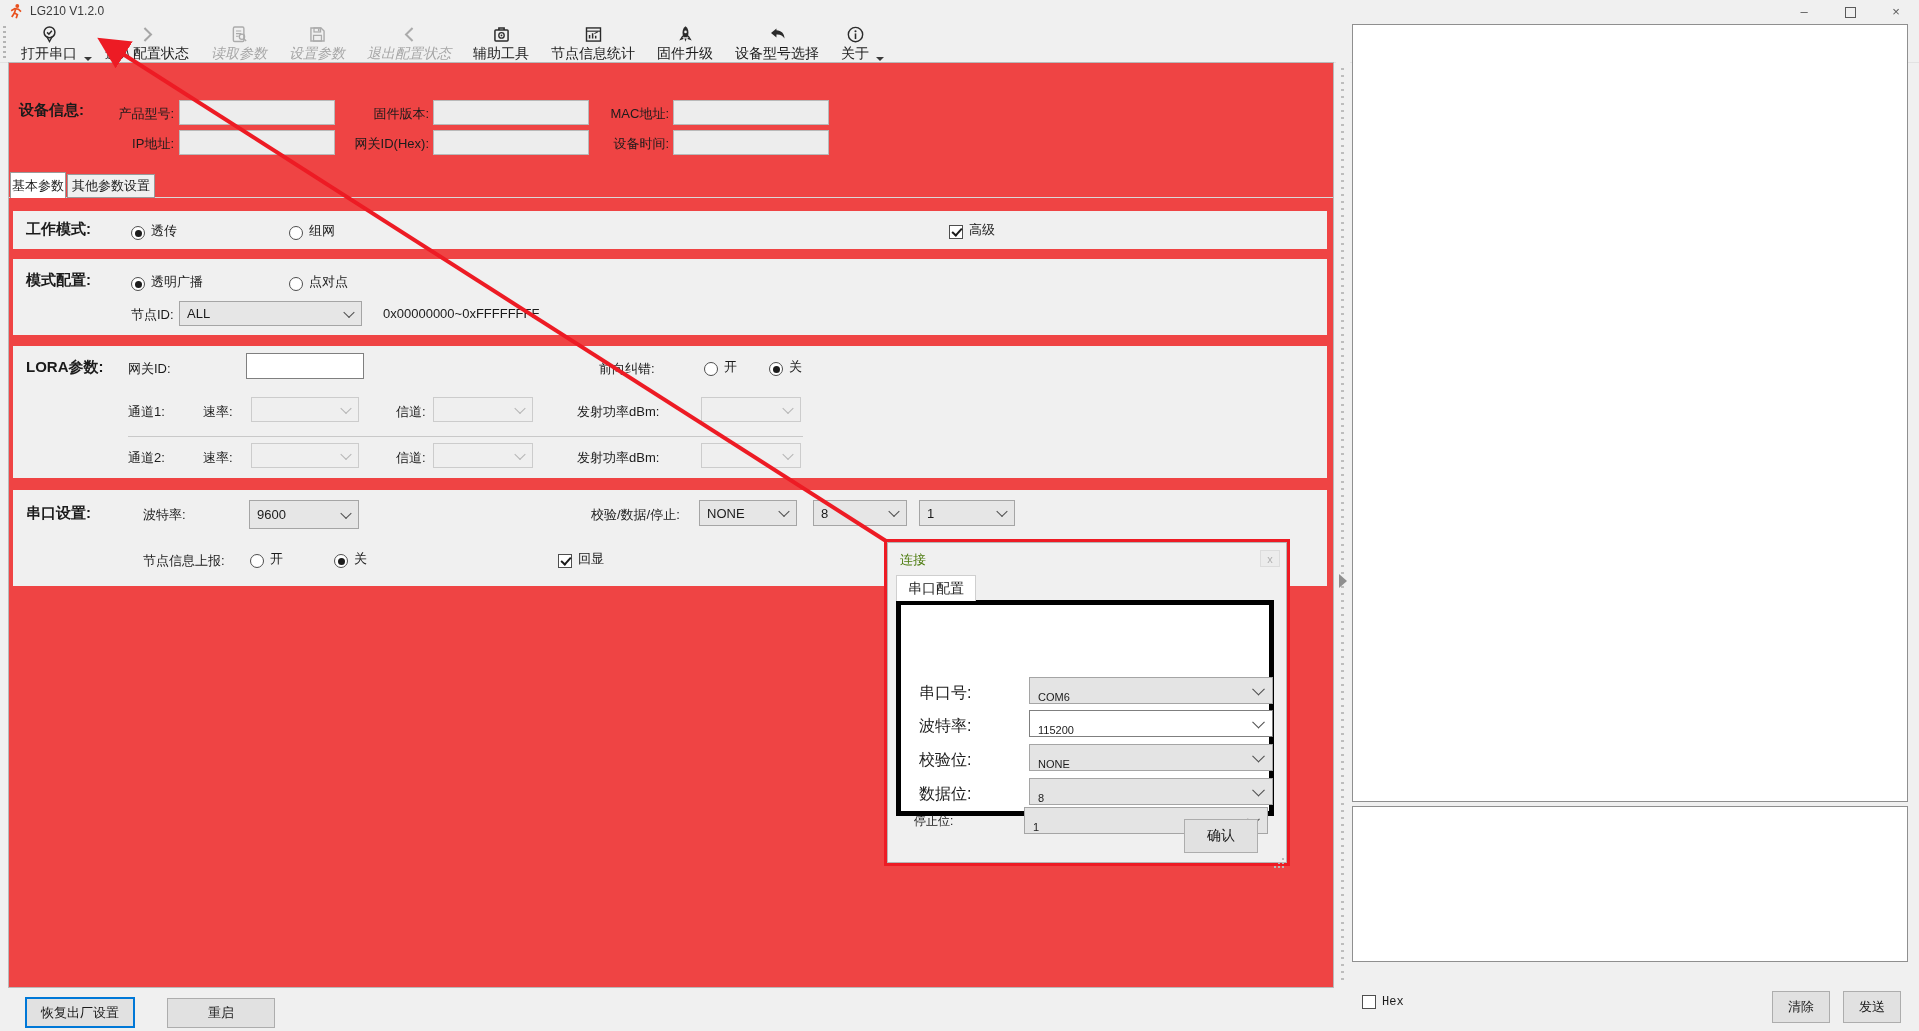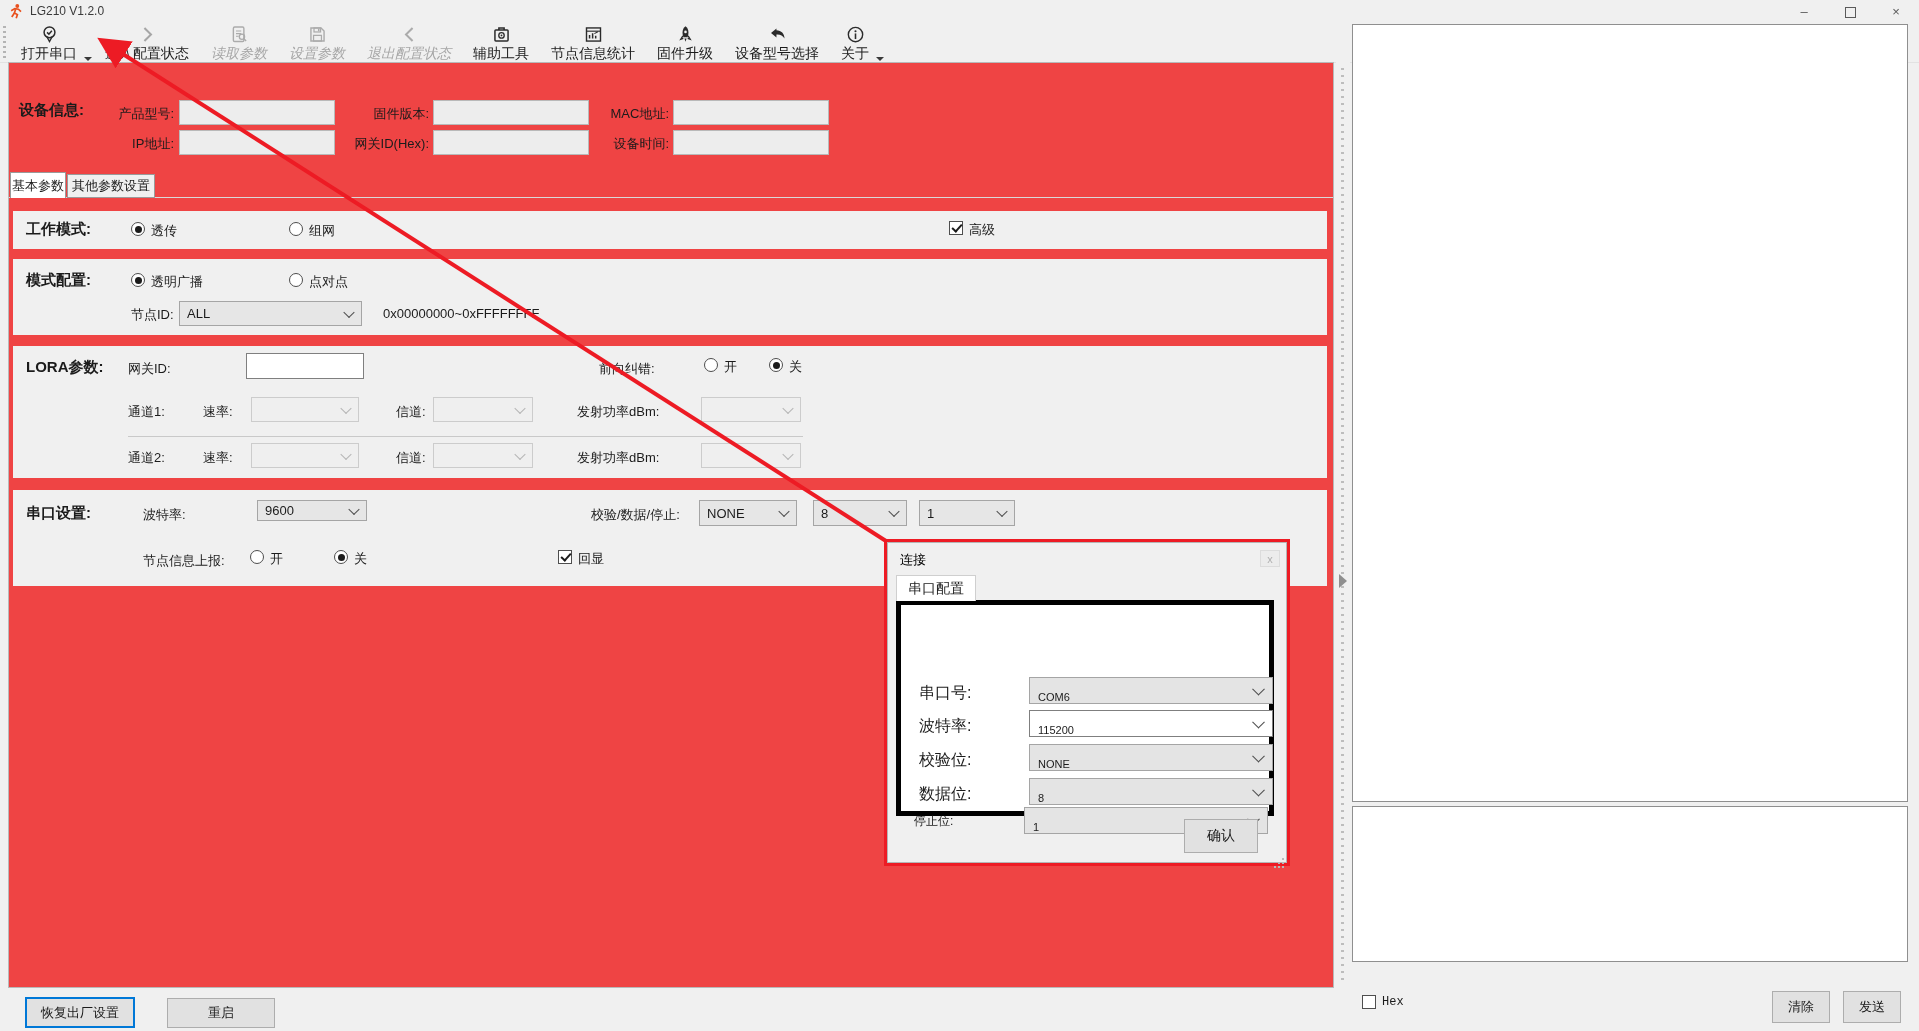--- a/index.html
+++ b/index.html
@@ -47,7 +47,7 @@
   .band{position:absolute;left:4px;width:1314px;background:#f0f0f0;}
 
   
-  .opt{position:absolute;display:flex;align-items:flex-start;gap:6px;font-size:13px;white-space:nowrap;}
+  .opt{position:absolute;display:flex;align-items:flex-end;gap:6px;font-size:13px;white-space:nowrap;}
   .rad{display:inline-block;width:14px;height:14px;border:1px solid #4e4e4e;border-radius:50%;background:#fff;box-sizing:border-box;position:relative;flex:none;}
   .rad.sel::after{content:"";position:absolute;left:2.5px;top:2.5px;width:7px;height:7px;border-radius:50%;background:#1b1b1b;}
   .cb{display:inline-block;width:14px;height:14px;border:1px solid #4e4e4e;background:#fff;box-sizing:border-box;position:relative;flex:none;}

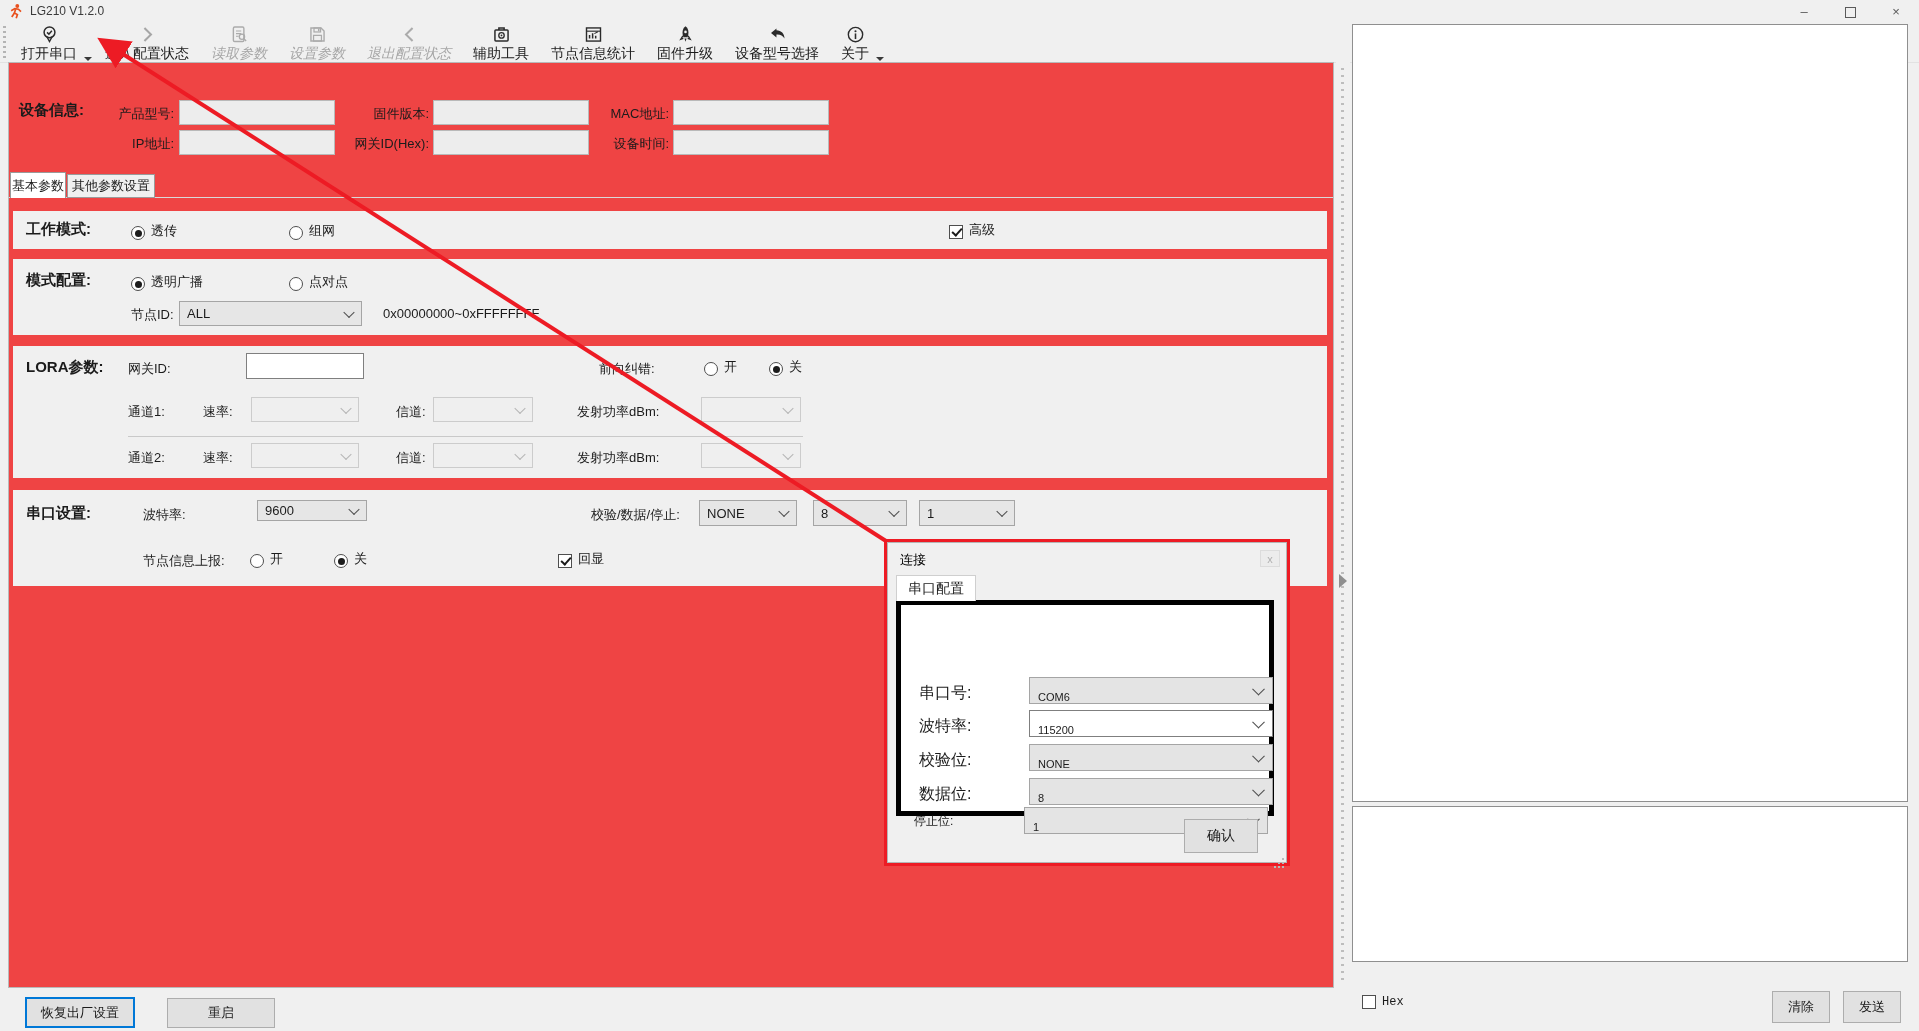--- a/index.html
+++ b/index.html
@@ -342,7 +342,7 @@
     <div class="band" style="top:427px;height:96px;">
       <div class="blbl" style="left:13px;top:14px;">串口设置:</div>
       <div class="lbl" style="left:130px;top:16px;">波特率:</div>
-      <div class="dd" style="left:236px;top:10px;width:110px;height:21px;margin-left:8px;">
+      <div class="dd" style="left:236px;top:10px;width:110px;height:29px;">
         <span>9600</span>
       </div>
       <div class="lbl" style="left:578px;top:16px;">校验/数据/停止:</div>

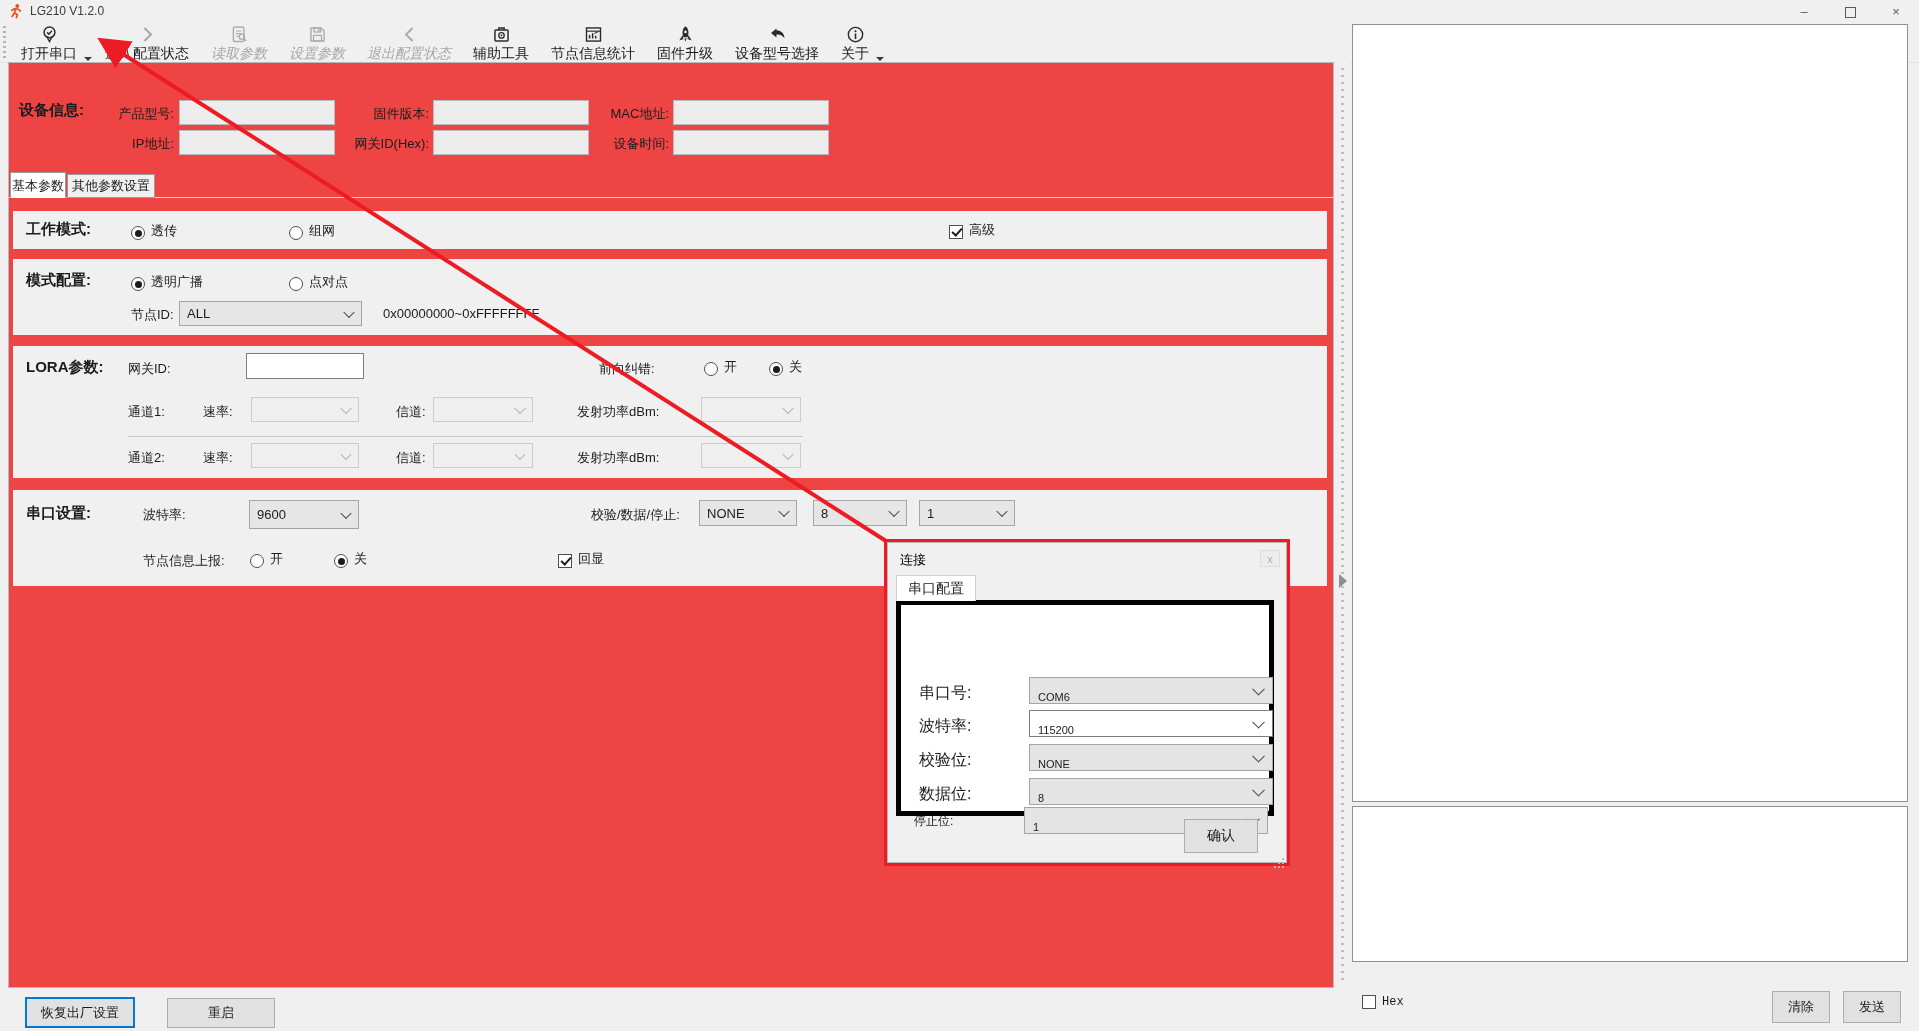--- a/index.html
+++ b/index.html
@@ -75,7 +75,7 @@
   
   .redbox{position:absolute;left:884px;top:539px;width:400px;height:321px;border:3px solid #ed1b24;z-index:40;background:#f0f0f0;}
   .dialog{position:absolute;left:0;top:0;right:0;bottom:0;background:#f0f0f0;border:1px solid #b5b5b5;box-sizing:border-box;}
-  .dlg-title{position:absolute;left:12px;top:8px;font-size:13px;color:#000000;}
+  .dlg-title{position:absolute;left:12px;top:8px;font-size:13px;color:#4d7c0f;}
   .dlg-close{position:absolute;right:6px;top:7px;width:20px;height:17px;background:#ececec;border:1px solid #dcdcdc;color:#b0b0b0;
              display:flex;align-items:center;justify-content:center;font-size:11px;box-sizing:border-box;}
   .dlg-tab{position:absolute;left:8px;top:32px;width:80px;height:26px;background:#fff;border:1px solid #cfcfcf;border-bottom:none;

